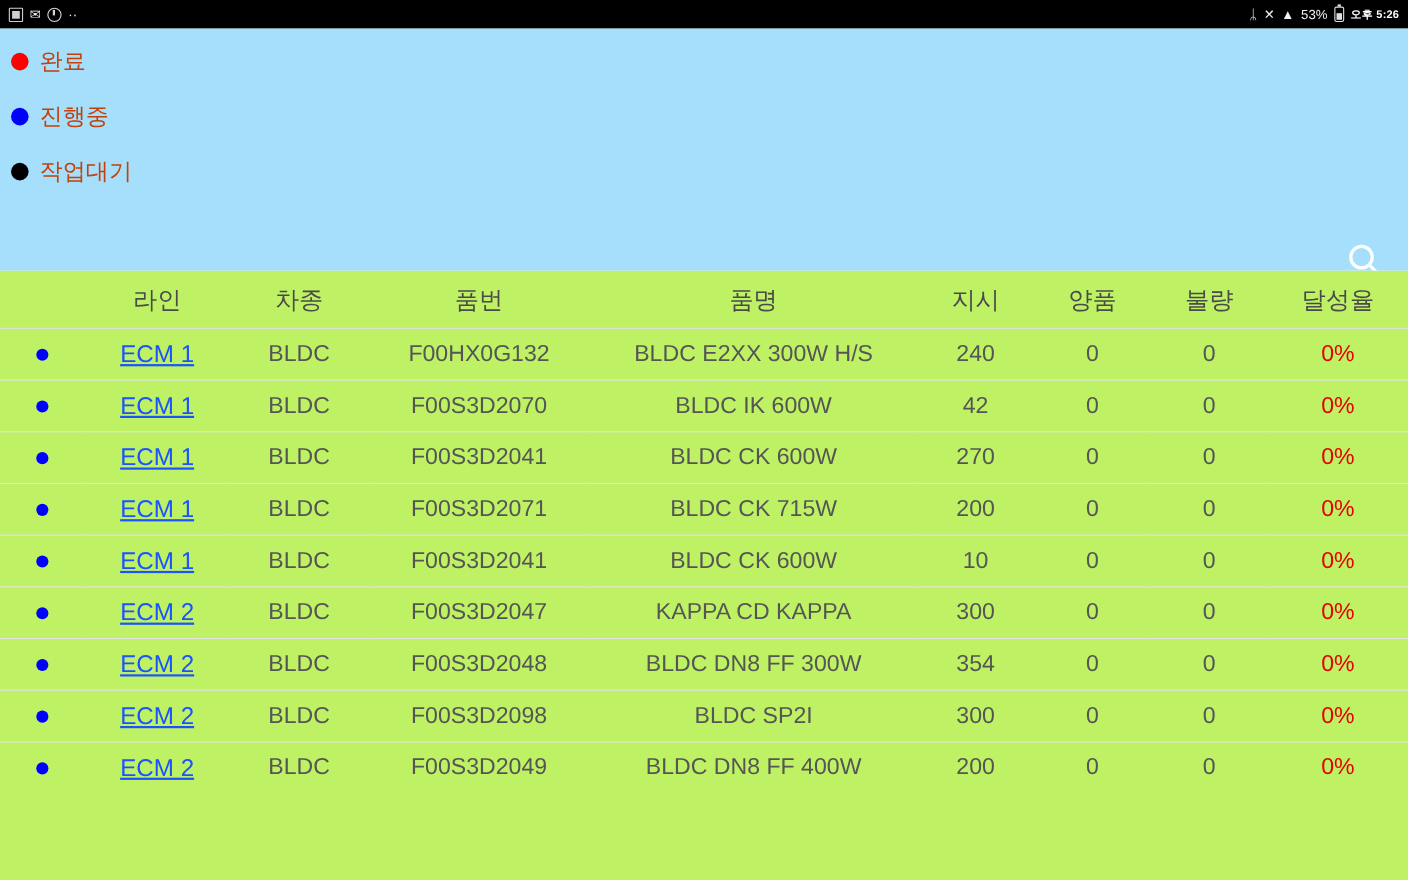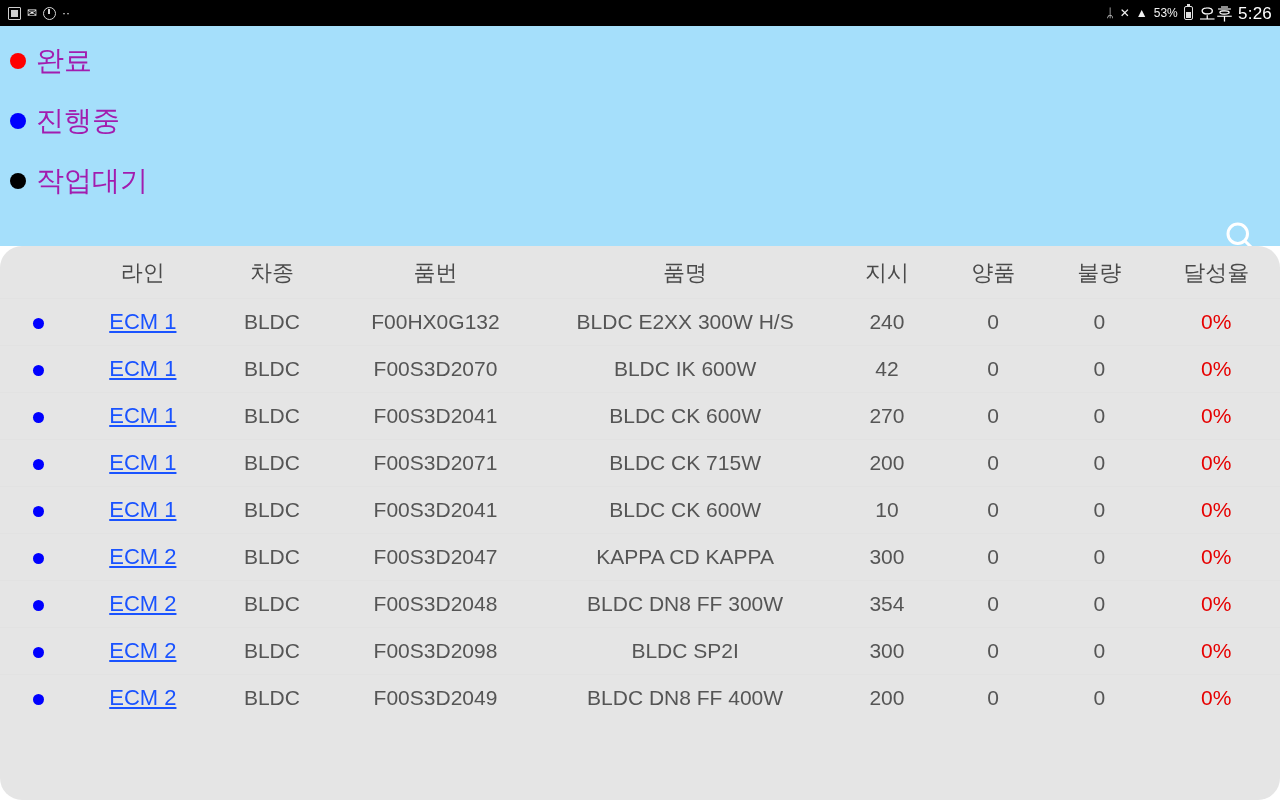--- a/index.html
+++ b/index.html
@@ -57,7 +57,7 @@
     width: 1.5px; height: 5px;
     background: #d8d8d8;
   }
-  .sb-time { font-size: 17px; letter-spacing: .2px; }
+  .sb-time { font-size: 10px; letter-spacing: .2px; font-weight: bold; }
   .sb-batt {
     width: 9px; height: 14px;
     border: 1.4px solid #e0e0e0;

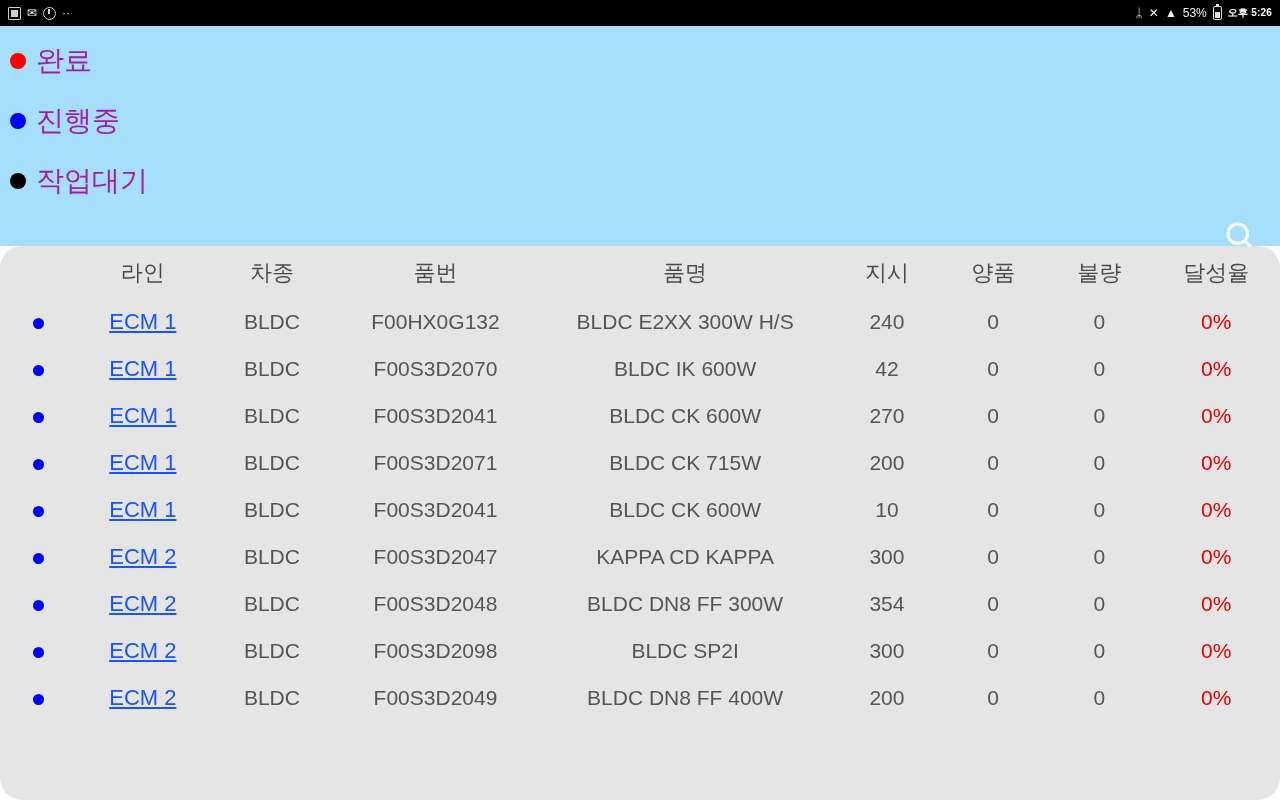--- a/index.html
+++ b/index.html
@@ -99,8 +99,8 @@
     flex: none;
   }
   .legend-label {
-    color: #a21caf;
-    font-size: 28px;
+    color: #c2410c;
+    font-size: 21px;
     font-weight: 500;
     white-space: nowrap;
   }

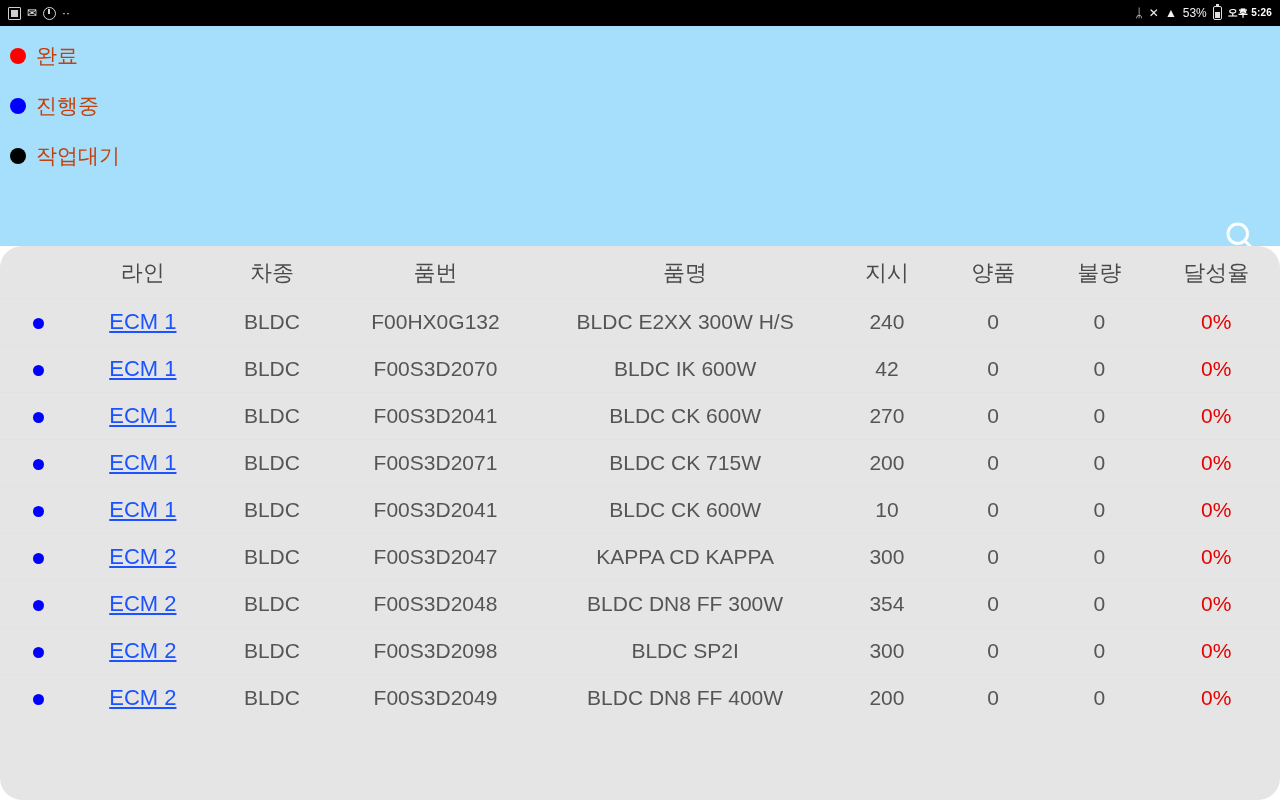--- a/index.html
+++ b/index.html
@@ -134,8 +134,7 @@
   .table-wrap {
     height: calc(800px - 26px - 220px);
     overflow: hidden;
-    background: #e5e5e5;
-    border-radius: 22px;
+    background: #bef264;
   }
   table {
     width: 100%;

